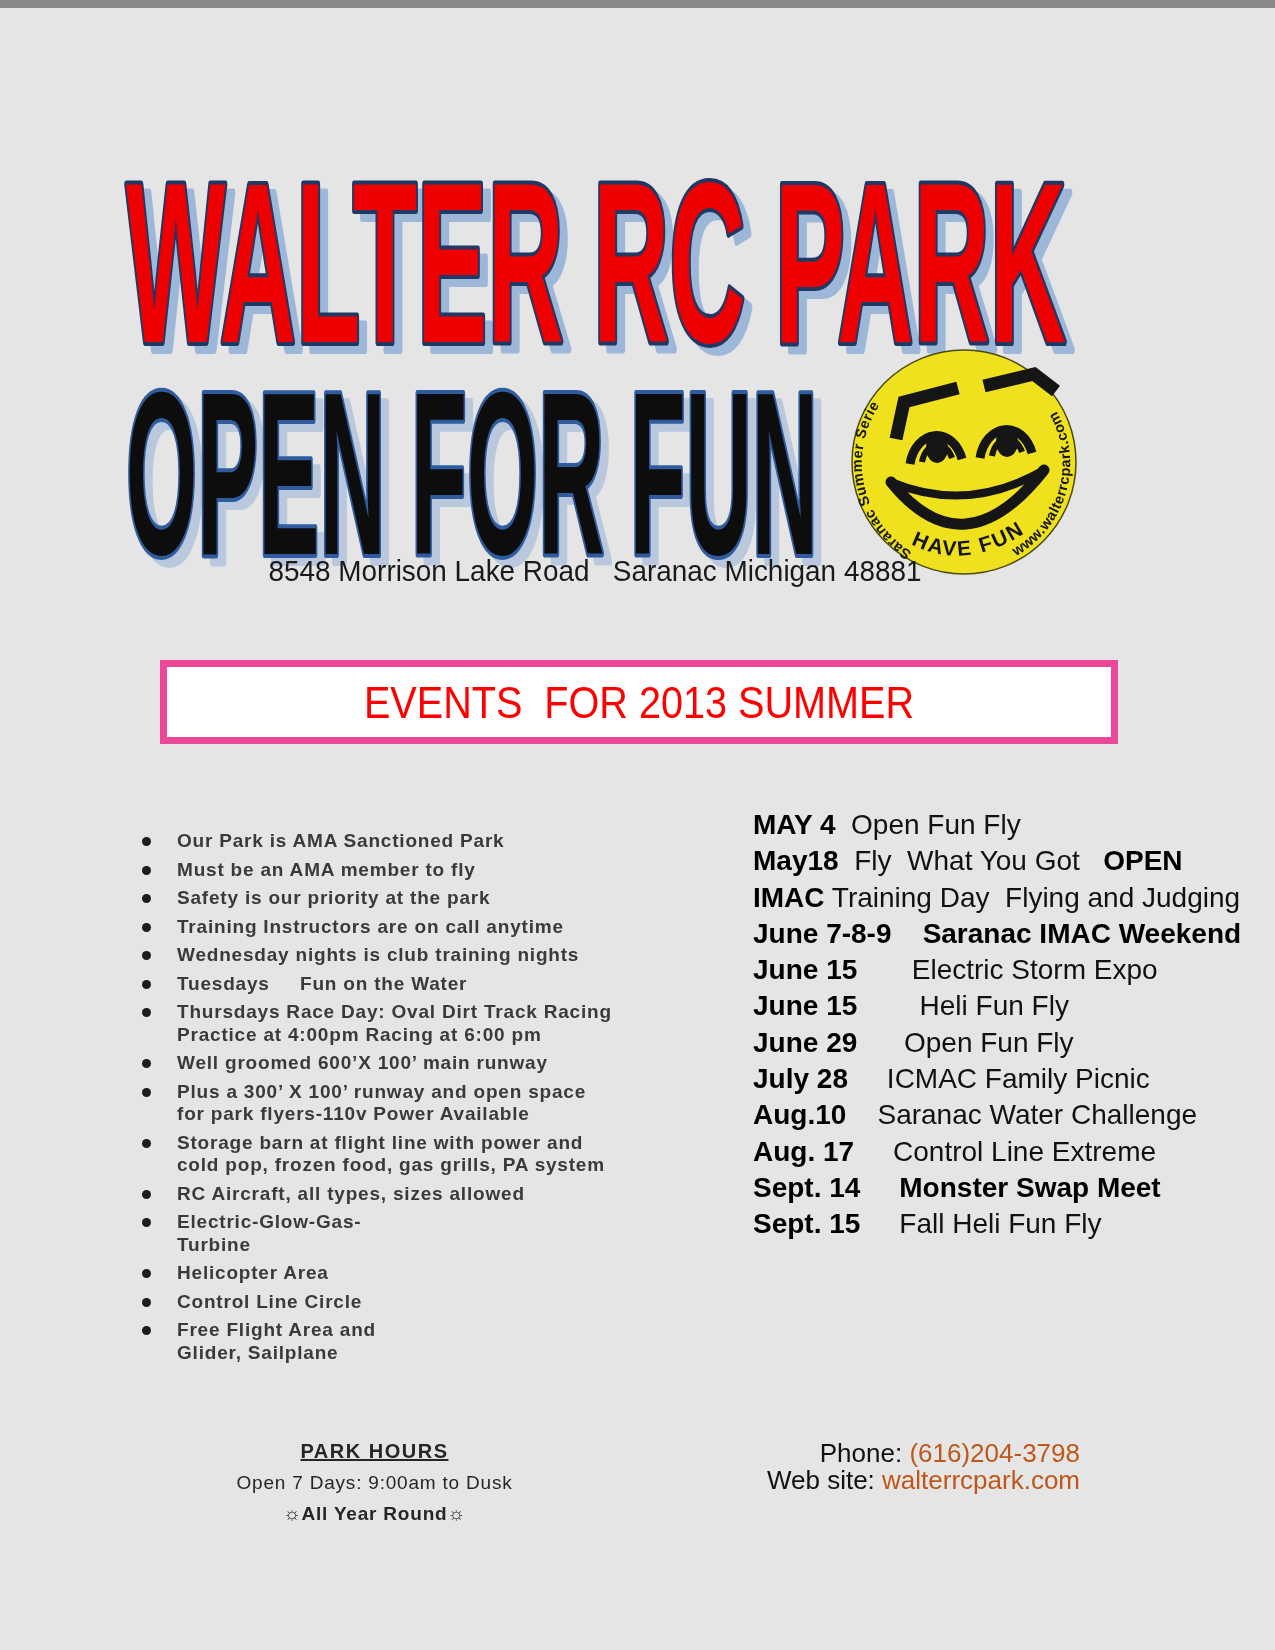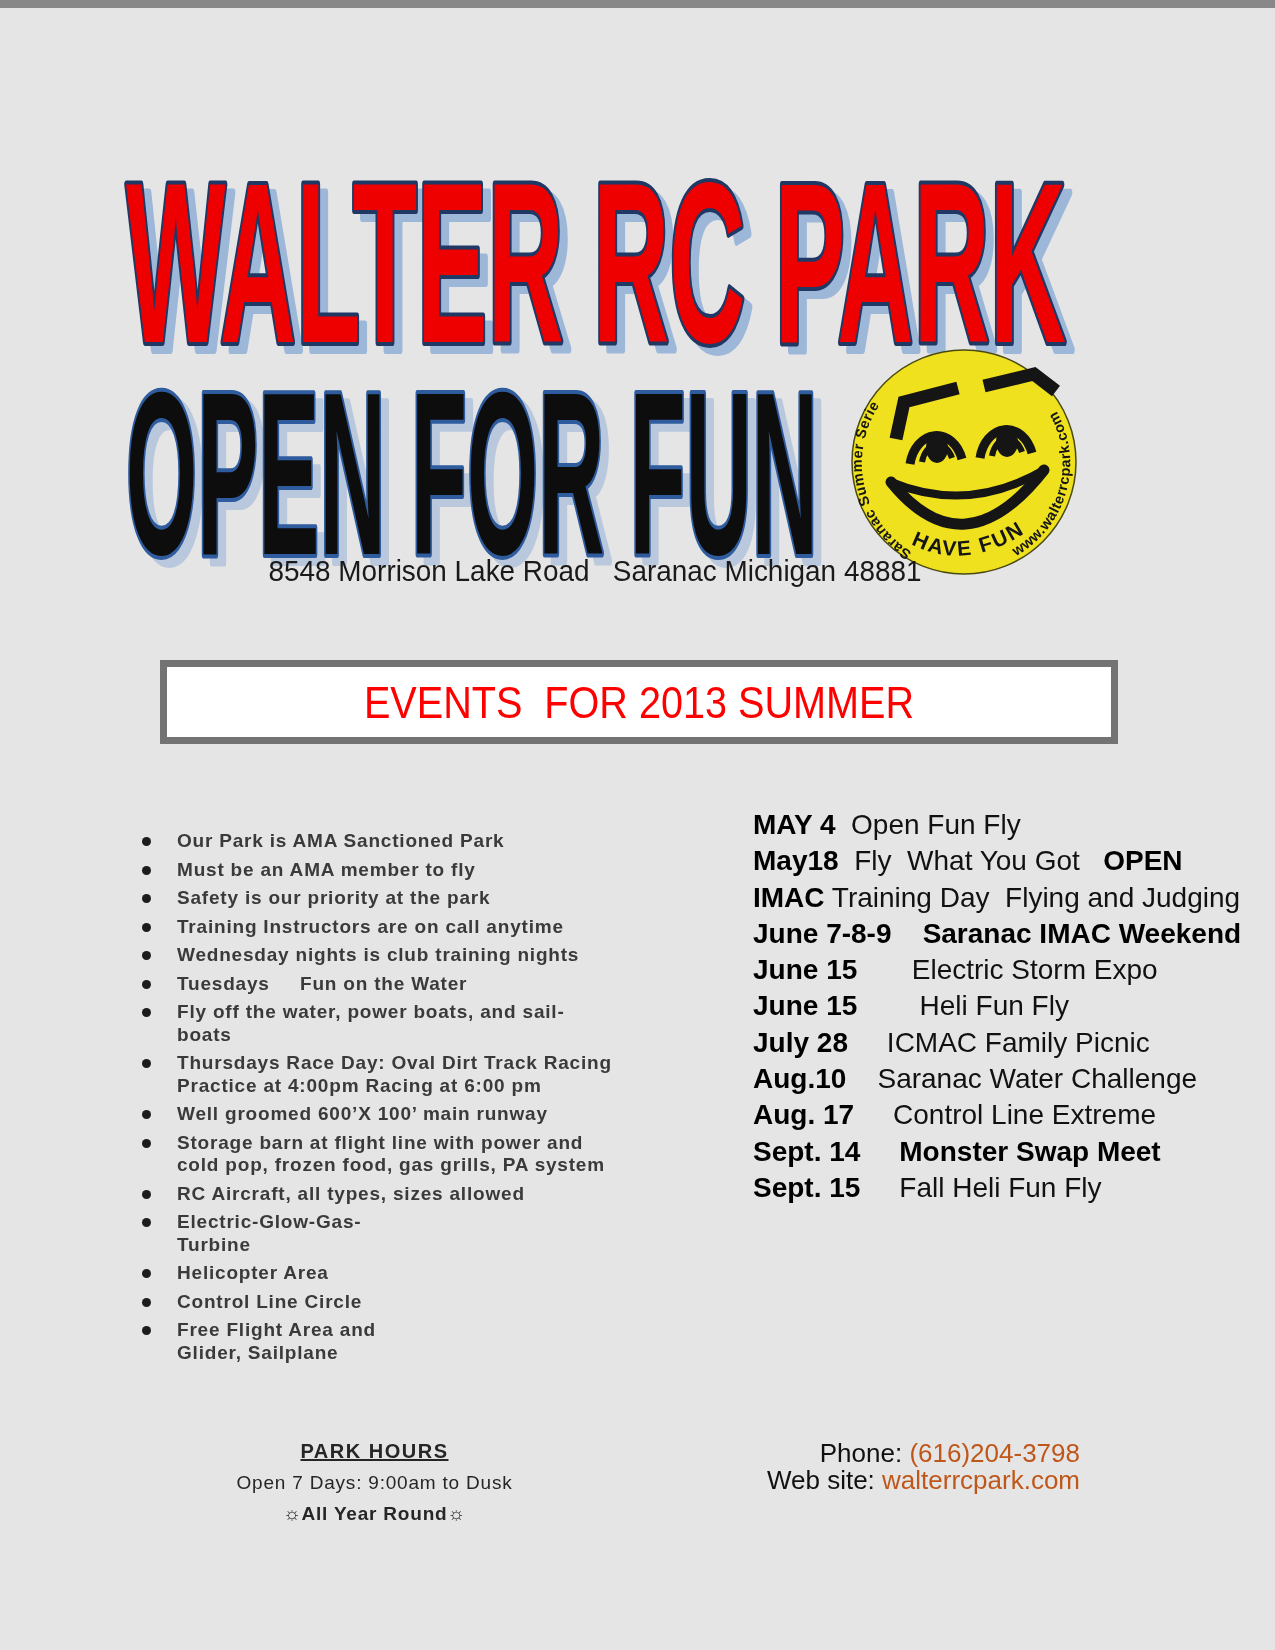--- a/index.html
+++ b/index.html
@@ -28,7 +28,7 @@
   
   .banner{
     position:absolute;left:160px;top:652px;width:958px;height:84px;
-    box-sizing:border-box;border:7px solid #737373;background:#fff;
+    box-sizing:border-box;border:7px solid #ec4899;background:#fff;
   }
   .banner-text{
     width:100%;height:70px;line-height:72px;text-align:center;

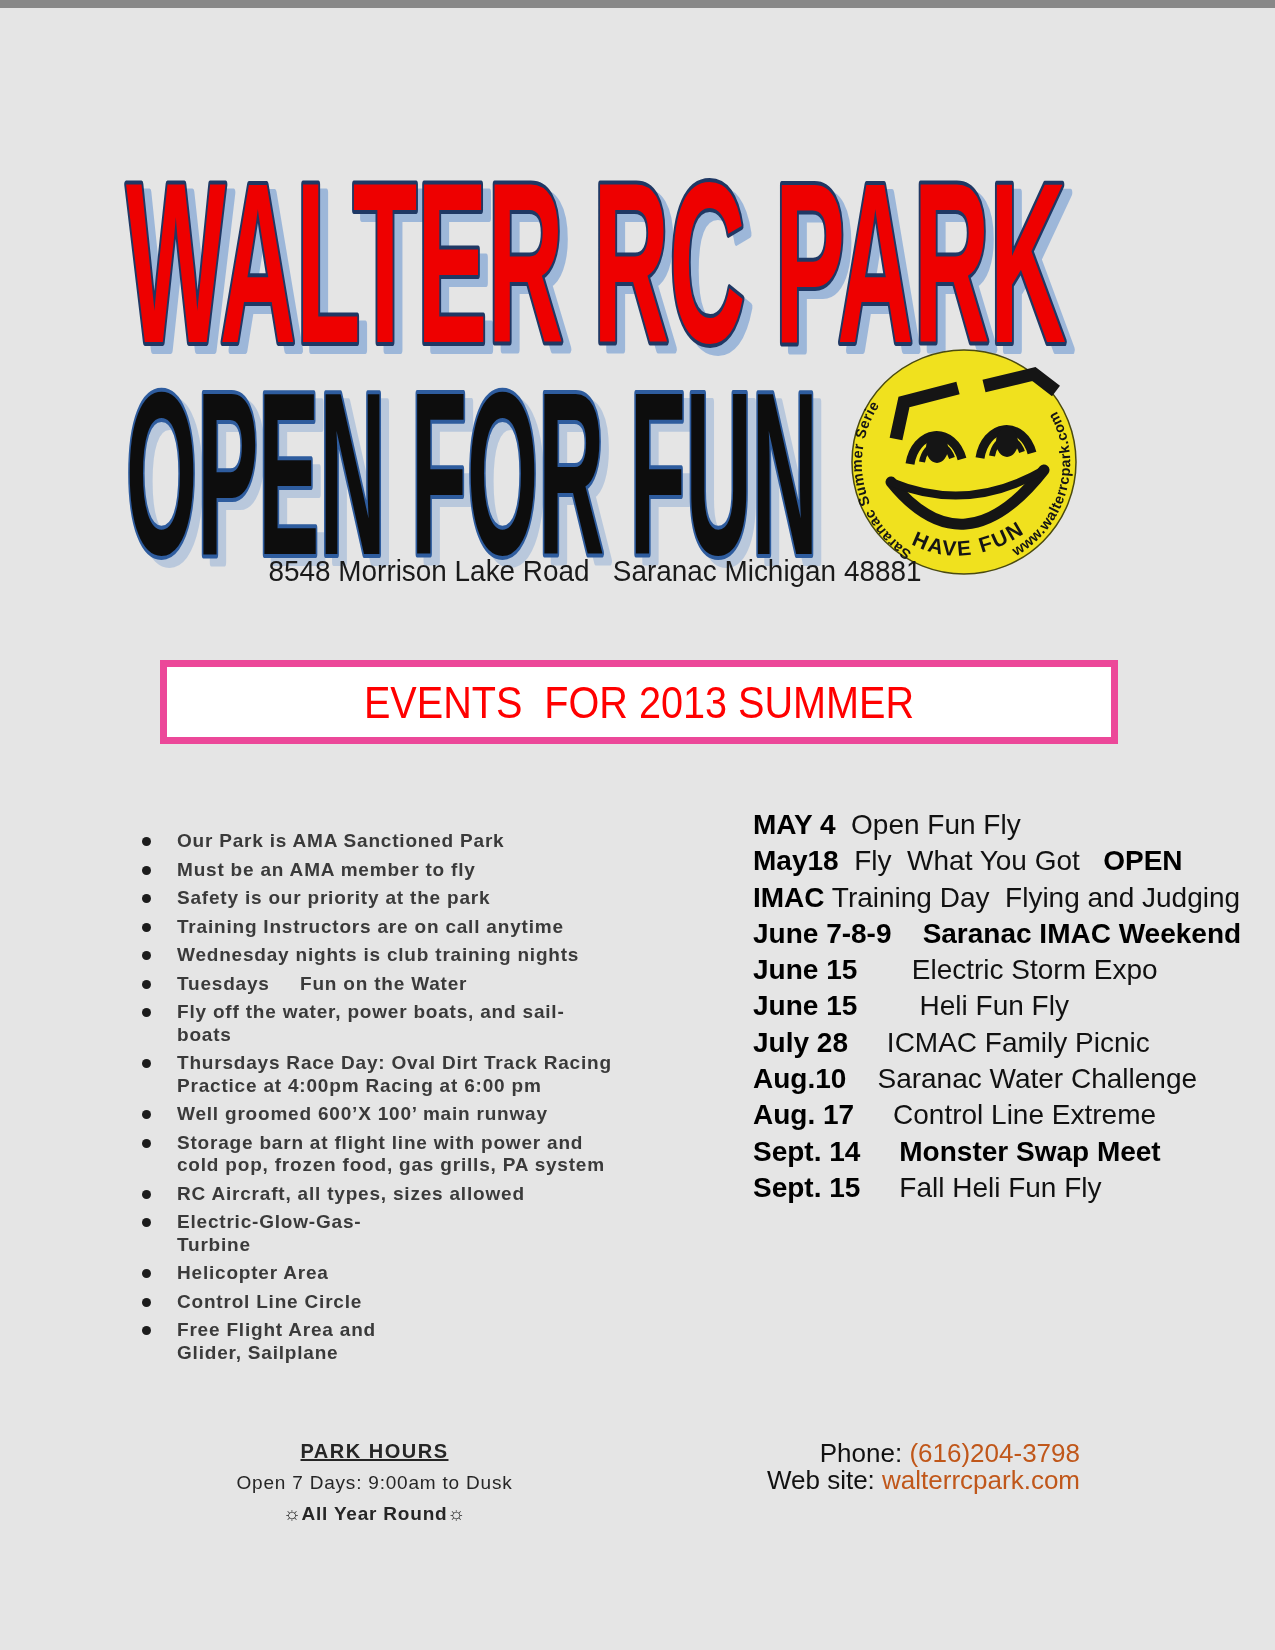--- a/index.html
+++ b/index.html
@@ -132,8 +132,6 @@
       <li><span>Training Instructors are on call anytime</span></li>
       <li><span>Wednesday nights is club training nights</span></li>
       <li><span>Tuesdays     Fun on the Water</span></li>
-      <li><span>Fly off the water, power boats, and sail-
-boats</span></li>
       <li><span>Thursdays Race Day: Oval Dirt Track Racing
 Practice at 4:00pm Racing at 6:00 pm</span></li>
       <li><span>Well groomed 600’X 100’ main runway</span></li>

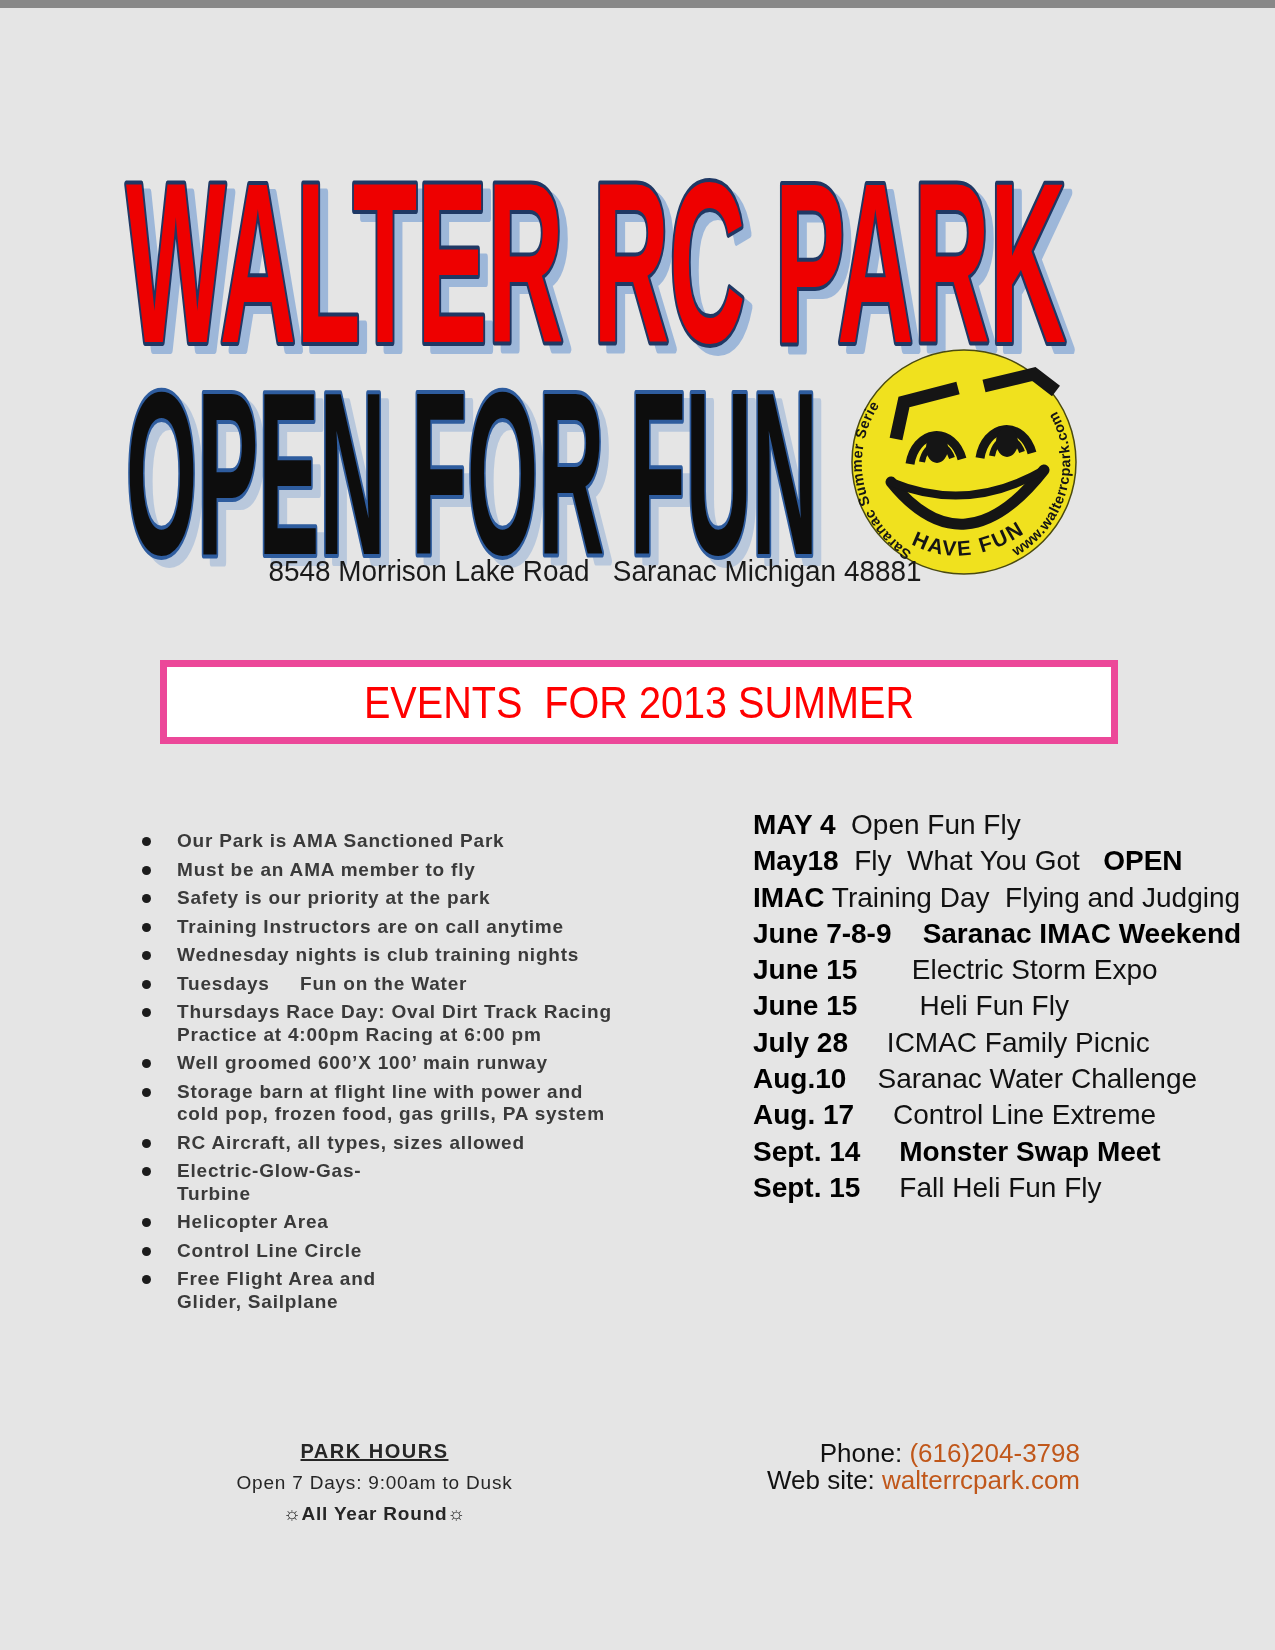--- a/index.html
+++ b/index.html
@@ -153,6 +153,7 @@
       <div class="event-line"><span class="b">June 7-8-9</span><span>    </span><span class="b">Saranac IMAC Weekend</span></div>
       <div class="event-line"><span class="b">June 15</span><span>       Electric Storm Expo</span></div>
       <div class="event-line"><span class="b">June 15</span><span>        Heli Fun Fly</span></div>
+      <div class="event-line"><span class="b">June 29</span><span>      Open Fun Fly</span></div>
       <div class="event-line"><span class="b">July 28</span><span>     ICMAC Family Picnic</span></div>
       <div class="event-line"><span class="b">Aug.10</span><span>    Saranac Water Challenge</span></div>
       <div class="event-line"><span class="b">Aug. 17</span><span>     Control Line Extreme</span></div>

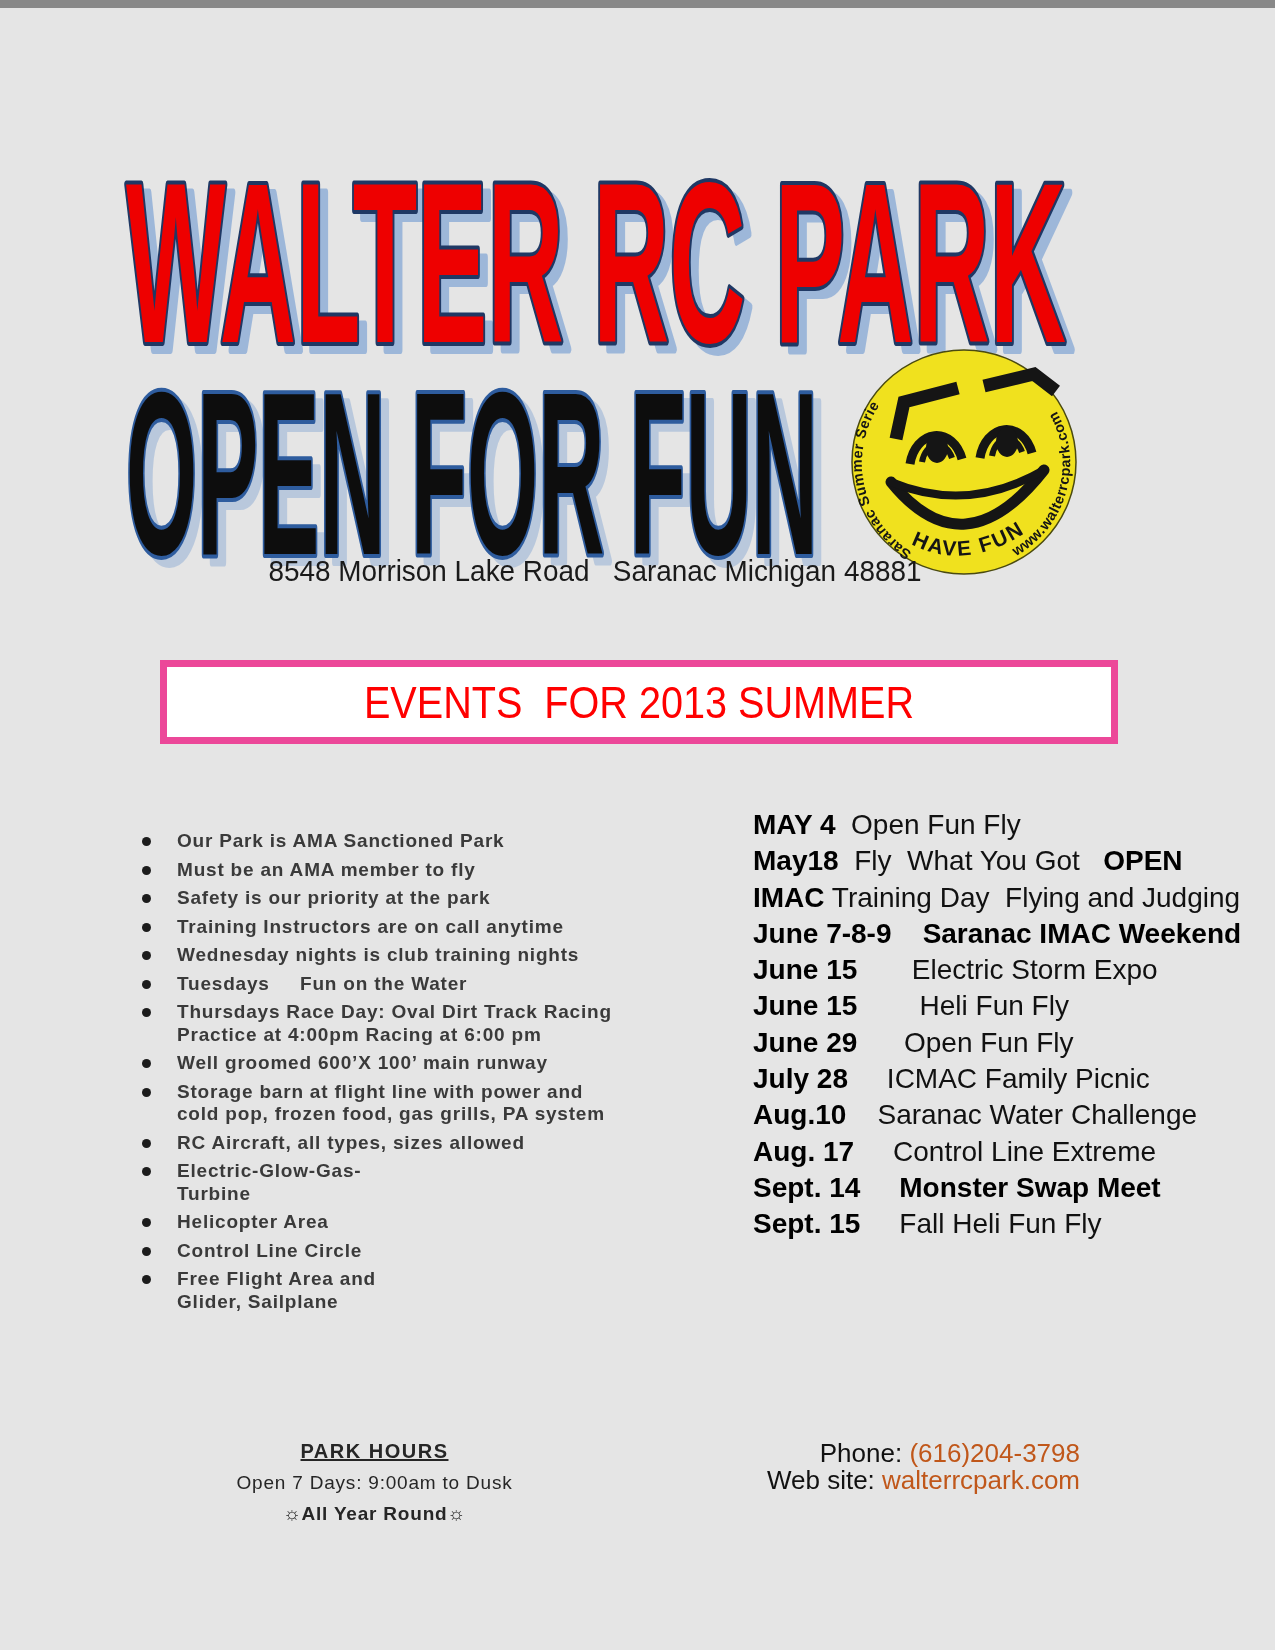--- a/index.html
+++ b/index.html
@@ -135,6 +135,8 @@
       <li><span>Thursdays Race Day: Oval Dirt Track Racing
 Practice at 4:00pm Racing at 6:00 pm</span></li>
       <li><span>Well groomed 600’X 100’ main runway</span></li>
+      <li><span>Plus a 300’ X 100’ runway and open space
+for park flyers-110v Power Available</span></li>
       <li><span>Storage barn at flight line with power and
 cold pop, frozen food, gas grills, PA system</span></li>
       <li><span>RC Aircraft, all types, sizes allowed</span></li>

